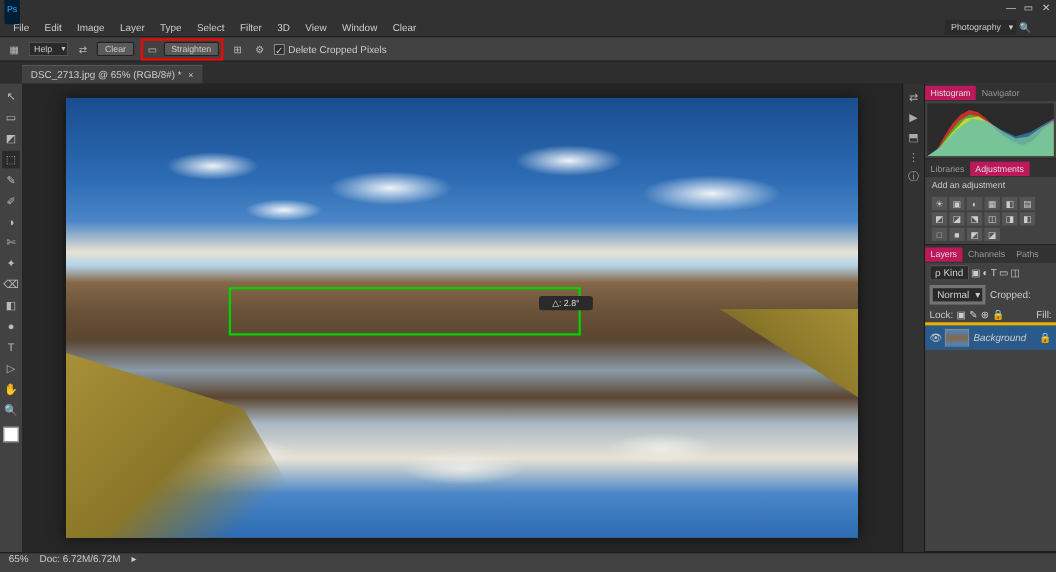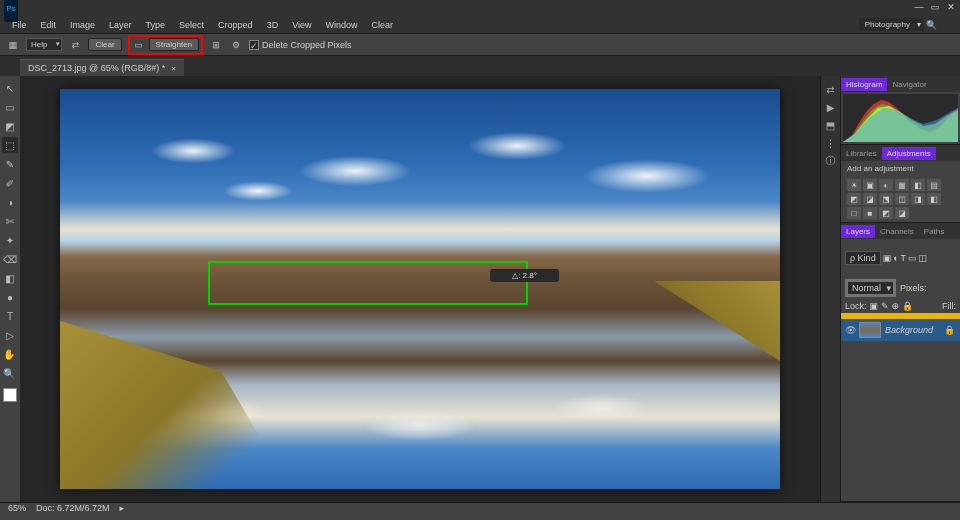--- a/index.html
+++ b/index.html
@@ -79,7 +79,7 @@
   <span>Layer</span>
   <span>Type</span>
   <span>Select</span>
-  <span>Cropped</span>
+  <span>Filter</span>
   <span>3D</span>
   <span>View</span>
   <span>Window</span>

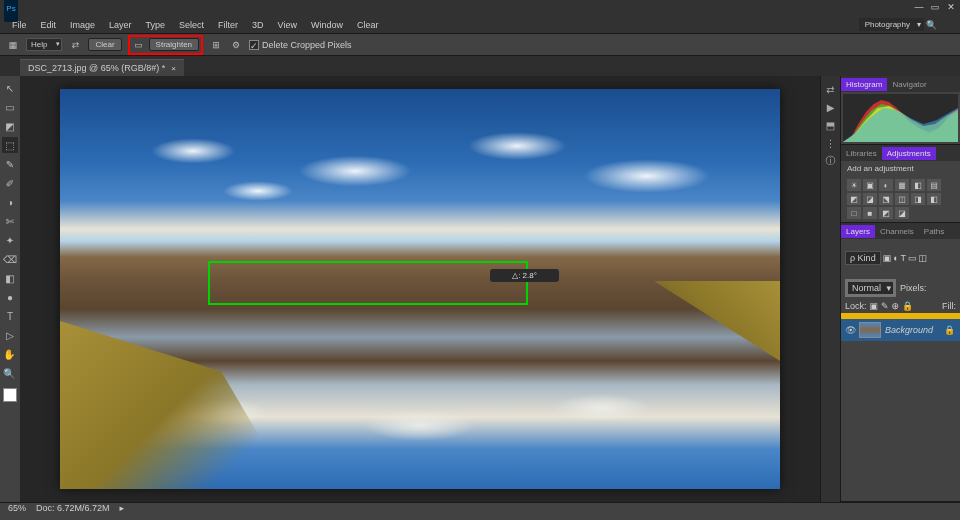--- a/index.html
+++ b/index.html
@@ -43,7 +43,7 @@
 .panelgrp{border-bottom:1px solid #1a1a1a}
 .paneltabs{display:flex;background:#323232;height:16px;align-items:center}
 .paneltabs span{padding:2px 5px;font-size:8px;color:#999}
-.paneltabs span.active{background:#6d28d9;color:#ddd}
+.paneltabs span.active{background:#be185d;color:#ddd}
 .histogram{height:48px;background:#2a2a2a;position:relative;margin:2px}
 .histogram svg{width:100%;height:100%}
 .adjtitle{font-size:8px;padding:3px 6px;color:#ccc}

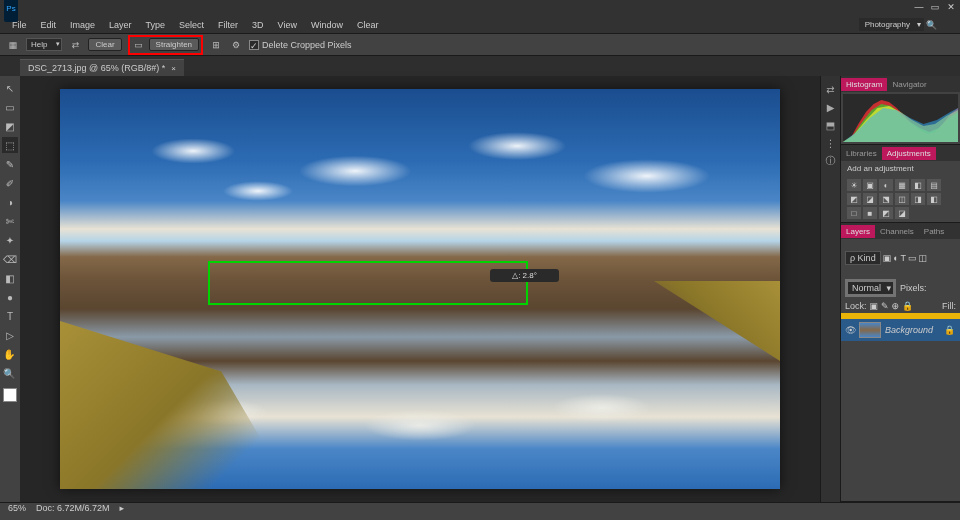--- a/index.html
+++ b/index.html
@@ -49,7 +49,7 @@
 .adjtitle{font-size:8px;padding:3px 6px;color:#ccc}
 .adjicons{display:flex;flex-wrap:wrap;gap:2px;padding:3px 6px}
 .adjicons span{width:14px;height:12px;background:#555;display:inline-flex;align-items:center;justify-content:center;font-size:8px}
-.layerfilter{display:flex;align-items:center;gap:2px;padding:12px 4px;font-size:8px}
+.layerfilter{display:flex;align-items:center;gap:2px;padding:2px 4px;font-size:8px}
 .layerfilter .kind{background:#2a2a2a;padding:1px 4px;border:1px solid #555}
 .layerrow{display:flex;align-items:center;gap:4px;padding:3px 4px;background:#2a5a8a}
 .layerrow .thumb{width:22px;height:16px;background:linear-gradient(180deg,#4a86c7 0%,#846848 50%,#4a86c7 100%);border:1px solid #888}

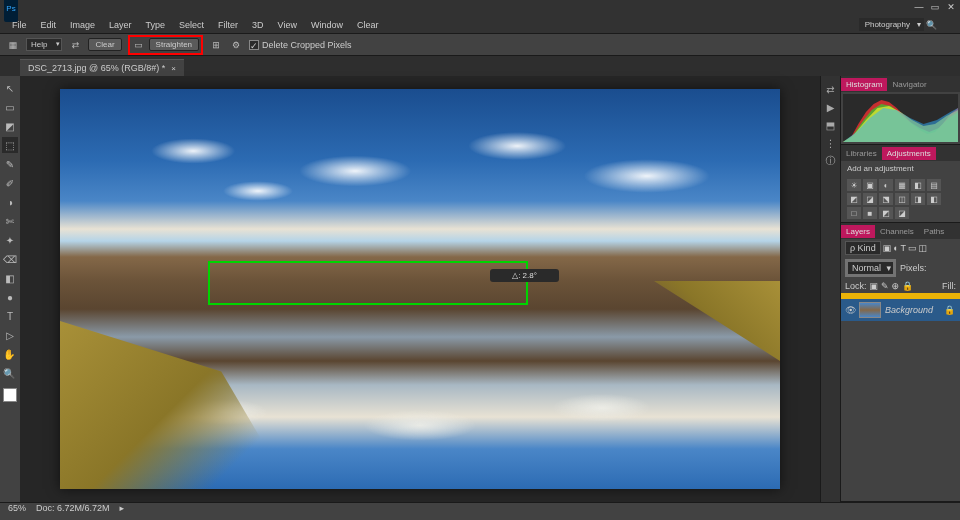--- a/index.html
+++ b/index.html
@@ -208,7 +208,7 @@
       </div>
       <div class="normalsel">
         <span class="sel">Normal</span>
-        <span>Pixels:</span>
+        <span>Cropped:</span>
       </div>
       <div class="lockrow">
         <span>Lock:</span>

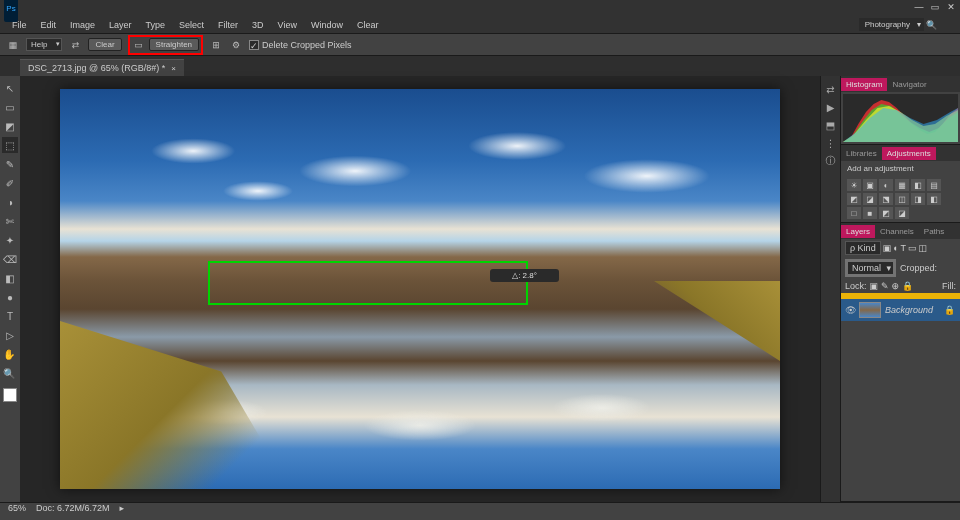--- a/index.html
+++ b/index.html
@@ -36,7 +36,7 @@
 .grass-l{position:absolute;left:0;bottom:0;width:32%;height:42%;background:linear-gradient(135deg,#a89038 0%,#8a7628 50%,transparent 80%);clip-path:polygon(0 0,70% 30%,100% 100%,0 100%)}
 .grass-r{position:absolute;right:0;top:48%;width:25%;height:20%;background:linear-gradient(225deg,#a89038 0%,#8a7628 40%,transparent 70%);clip-path:polygon(30% 0,100% 0,100% 100%)}
 .greenbox{position:absolute;border:2px solid #00d400}
-.anglebadge{position:absolute;background:#2a2a2a;border-radius:3px;padding:2px 22px;font-size:8px;color:#ddd}
+.anglebadge{position:absolute;background:#2a2a2a;border-radius:3px;padding:2px 12px;font-size:8px;color:#ddd}
 .rightdock{width:20px;background:#323232;display:flex;flex-direction:column;align-items:center;gap:4px;padding:6px 0;border-left:1px solid #1a1a1a}
 .rightdock .d{width:14px;height:14px;display:flex;align-items:center;justify-content:center;font-size:10px;color:#aaa}
 .panels{width:120px;background:#424242;display:flex;flex-direction:column;border-left:1px solid #1a1a1a}

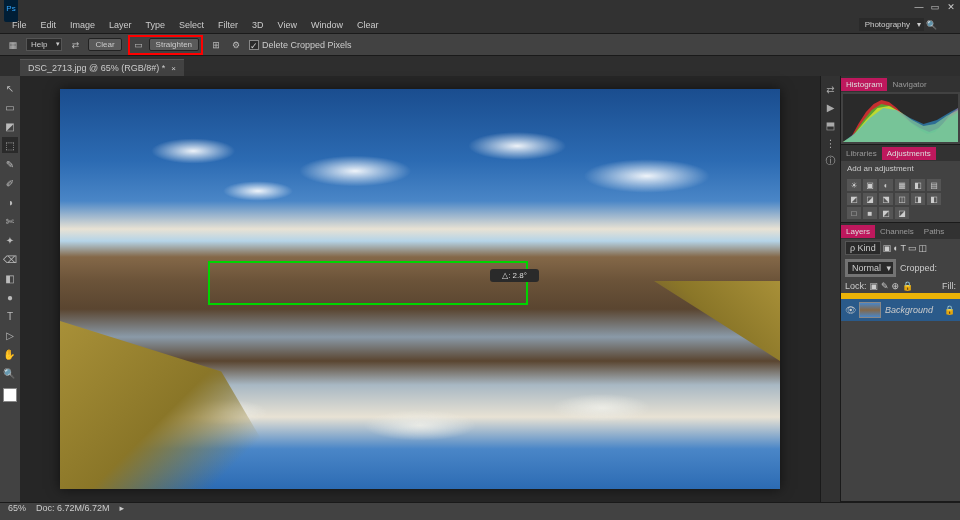--- a/index.html
+++ b/index.html
@@ -58,7 +58,7 @@
 .normalsel{display:flex;align-items:center;gap:4px;padding:2px 4px;font-size:8px}
 .normalsel .sel{background:#2a2a2a;border:3px solid #737373;padding:1px 12px 1px 4px;position:relative}
 .normalsel .sel::after{content:"▾";position:absolute;right:2px}
-.lockrow{display:flex;gap:3px;padding:2px 4px;font-size:8px;border-bottom:6px solid #eab308}
+.lockrow{display:flex;gap:3px;padding:2px 4px;font-size:8px;border-bottom:3px solid #eab308}
 </style>
 </head>
 <body>

